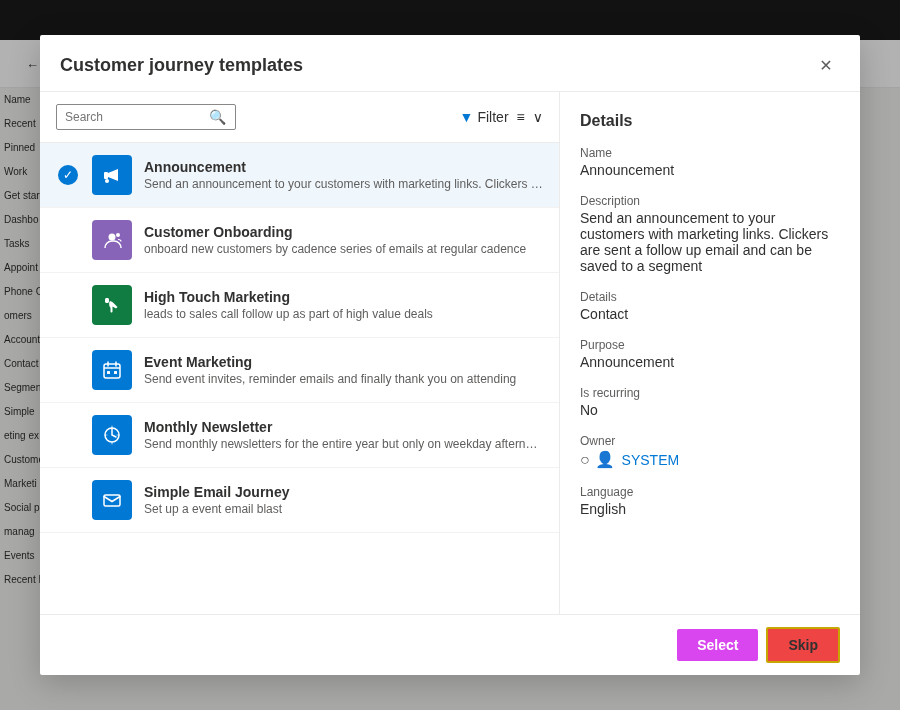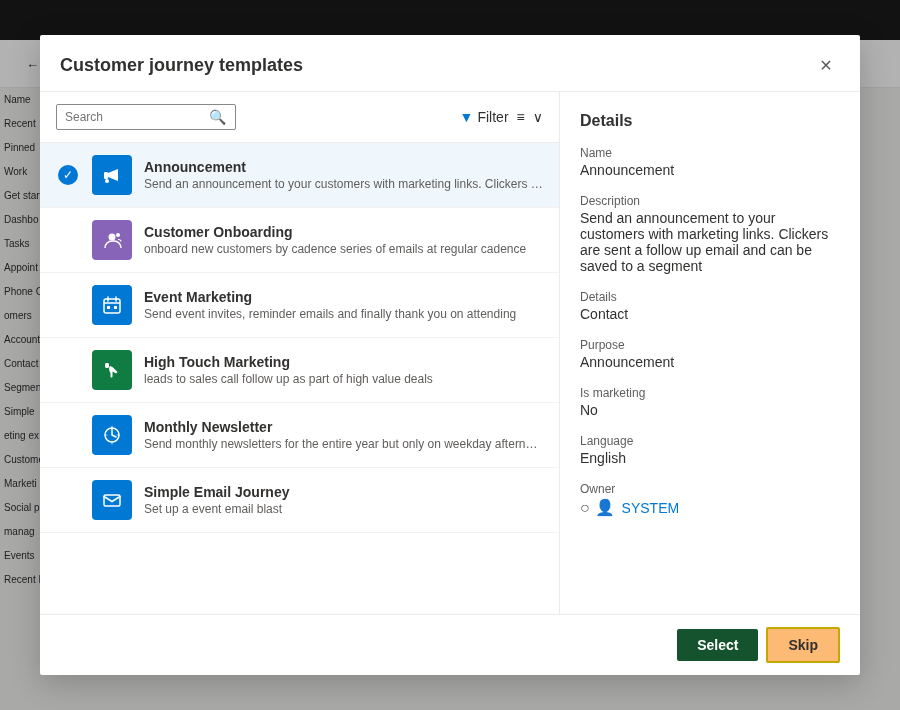--- a/index.html
+++ b/index.html
@@ -424,6 +424,20 @@
 
           <div class="template-item">
             <div class="check-wrap"></div>
+            <div class="template-icon icon-hightouch">
+              <svg width="22" height="22" viewBox="0 0 22 22" fill="none">
+                <path d="M4 5.5C4 4.67 4.67 4 5.5 4h1C7.33 4 8 4.67 8 5.5v2C8 8.33 7.33 9 6.5 9h-1C4.67 9 4 8.33 4 7.5v-2z" fill="white"></path>
+                <path d="M8 7c1.5 0 3 .5 4.5 2l4 4-1.5 1.5-3.5-2v5c0 .55-.45 1-1 1s-1-.45-1-1v-3.5L9 13c-.5-.5-.8-1.2-.8-2V8.5c0-.83.67-1.5 1.5-1.5z" fill="white"></path>
+              </svg>
+            </div>
+            <div class="template-text">
+              <div class="template-name">High Touch Marketing</div>
+              <div class="template-desc">leads to sales call follow up as part of high value deals</div>
+            </div>
+          </div>
+
+          <div class="template-item">
+            <div class="check-wrap"></div>
             <div class="template-icon icon-event">
               <svg width="22" height="22" viewBox="0 0 22 22" fill="none">
                 <rect x="3" y="5" width="16" height="14" rx="2" stroke="white" stroke-width="1.5" fill="none"></rect>
@@ -441,20 +455,6 @@
 
           <div class="template-item">
             <div class="check-wrap"></div>
-            <div class="template-icon icon-hightouch">
-              <svg width="22" height="22" viewBox="0 0 22 22" fill="none">
-                <path d="M4 5.5C4 4.67 4.67 4 5.5 4h1C7.33 4 8 4.67 8 5.5v2C8 8.33 7.33 9 6.5 9h-1C4.67 9 4 8.33 4 7.5v-2z" fill="white"></path>
-                <path d="M8 7c1.5 0 3 .5 4.5 2l4 4-1.5 1.5-3.5-2v5c0 .55-.45 1-1 1s-1-.45-1-1v-3.5L9 13c-.5-.5-.8-1.2-.8-2V8.5c0-.83.67-1.5 1.5-1.5z" fill="white"></path>
-              </svg>
-            </div>
-            <div class="template-text">
-              <div class="template-name">High Touch Marketing</div>
-              <div class="template-desc">leads to sales call follow up as part of high value deals</div>
-            </div>
-          </div>
-
-          <div class="template-item">
-            <div class="check-wrap"></div>
             <div class="template-icon icon-newsletter">
               <svg width="22" height="22" viewBox="0 0 22 22" fill="none">
                 <path d="M11 4a7 7 0 1 0 0 14A7 7 0 0 0 11 4z" stroke="white" stroke-width="1.5" fill="none"></path>

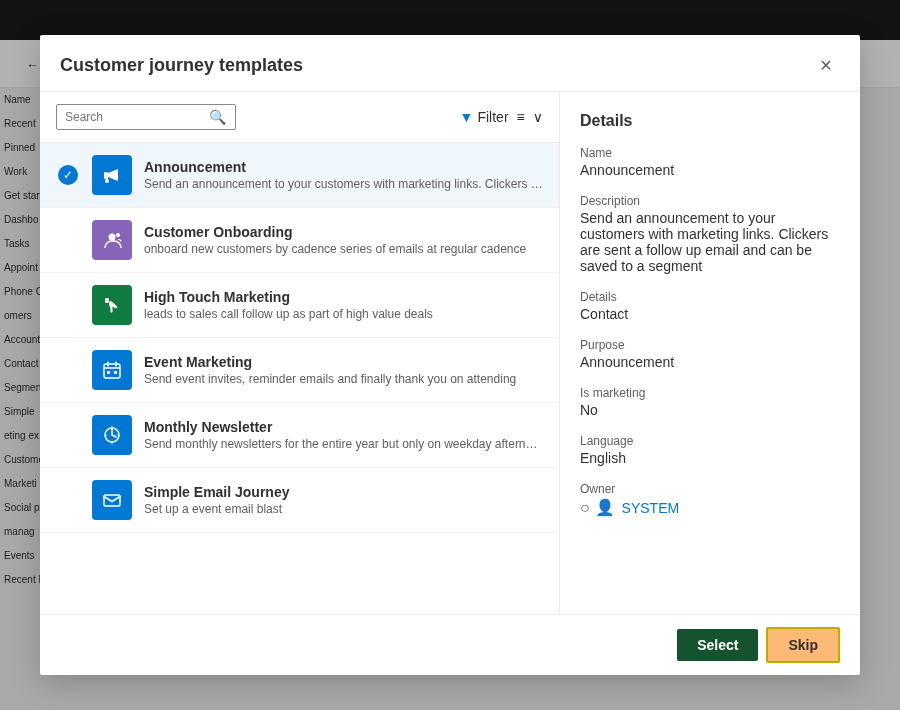--- a/index.html
+++ b/index.html
@@ -509,7 +509,7 @@
         </div>
 
         <div class="detail-field">
-          <div class="detail-label">Is marketing</div>
+          <div class="detail-label">Is recurring</div>
           <div class="detail-value">No</div>
         </div>
 

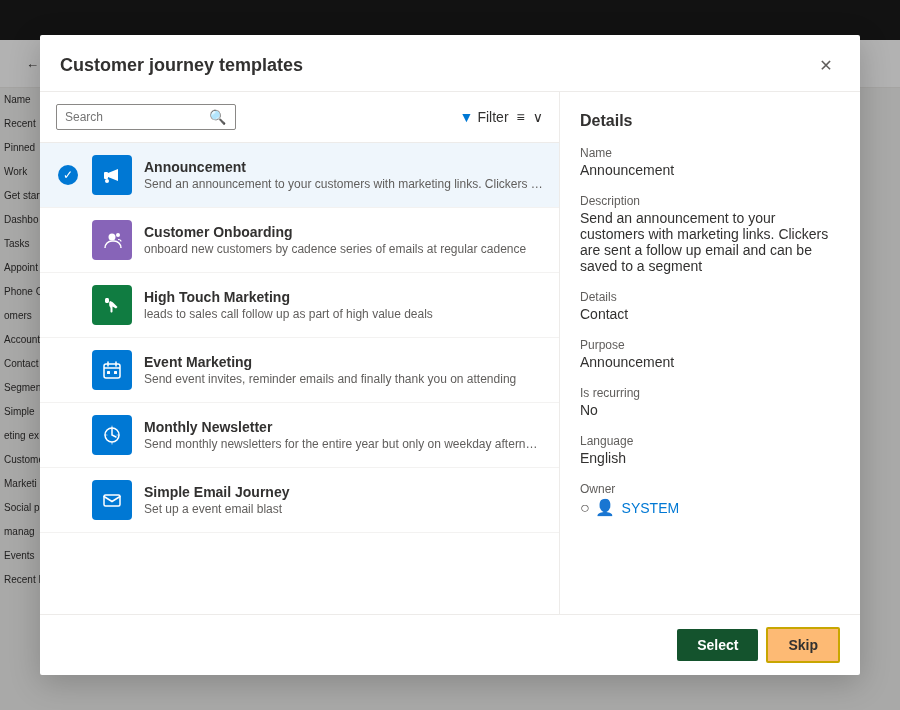--- a/index.html
+++ b/index.html
@@ -514,17 +514,17 @@
         </div>
 
         <div class="detail-field">
-          <div class="detail-label">Language</div>
-          <div class="detail-value">English</div>
-        </div>
-
-        <div class="detail-field">
           <div class="detail-label">Owner</div>
           <div class="owner-row">
             <span style="color:#605e5c; font-size:16px;">○</span>
             <span style="color:#0078d4; font-size:16px;">👤</span>
             <a class="owner-link">SYSTEM</a>
           </div>
+        </div>
+
+        <div class="detail-field">
+          <div class="detail-label">Language</div>
+          <div class="detail-value">English</div>
         </div>
       </div>
     </div>

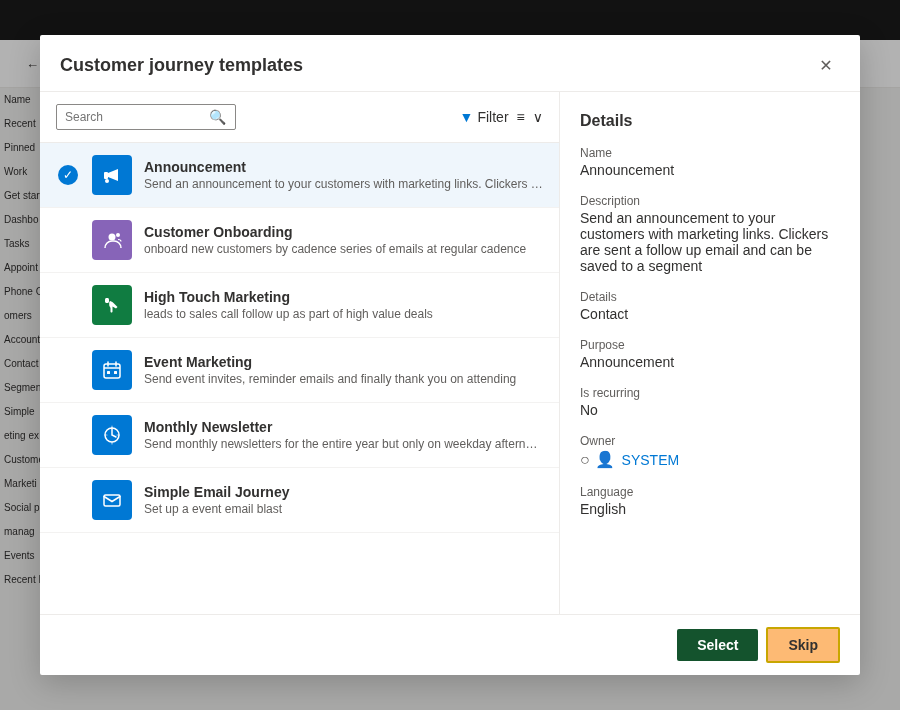--- a/index.html
+++ b/index.html
@@ -275,7 +275,7 @@
     }
 
     .btn-select {
-      background: #14532d;
+      background: #d946ef;
       color: #fff;
       border: none;
       padding: 8px 20px;

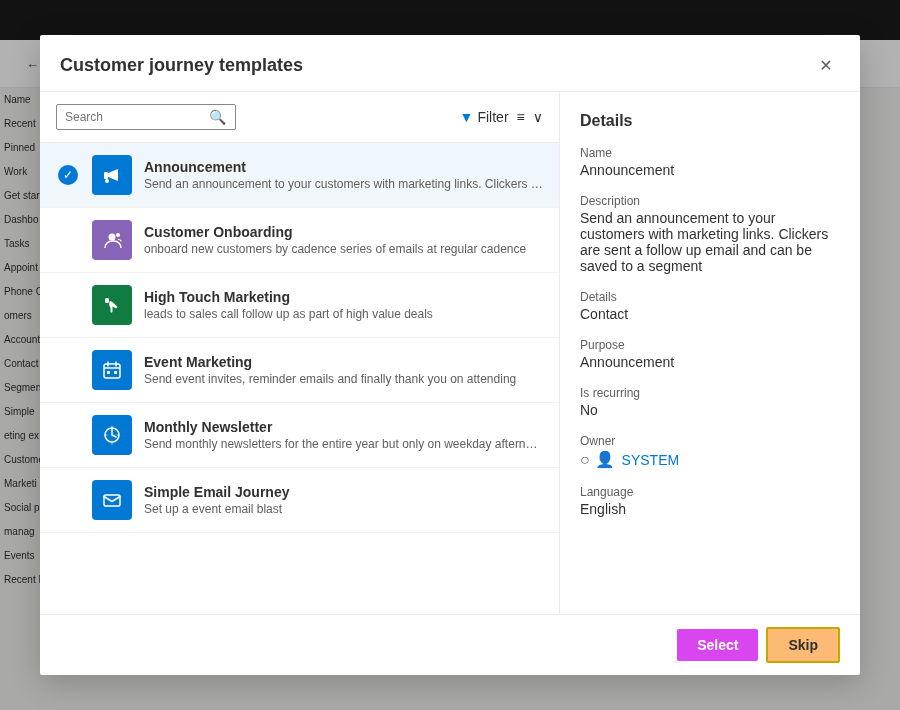--- a/index.html
+++ b/index.html
@@ -286,7 +286,7 @@
     }
 
     .btn-skip {
-      background: #fdba74;
+      background: #ef4444;
       color: #323130;
       border: 2px solid #c8a600;
       padding: 8px 20px;

